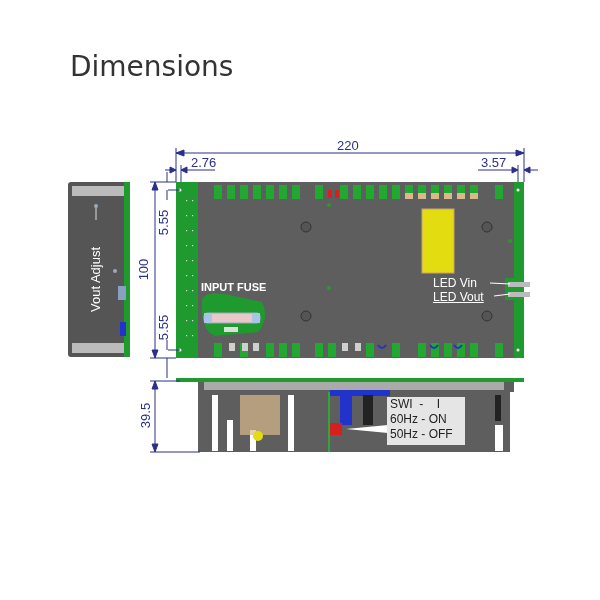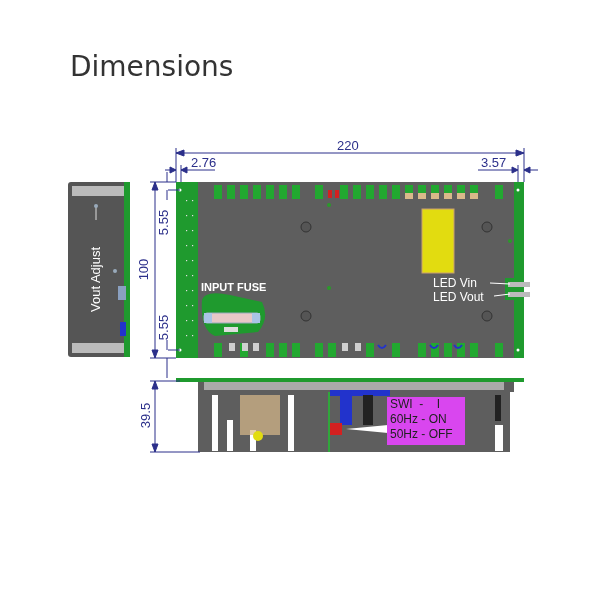--- a/index.html
+++ b/index.html
@@ -223,7 +223,7 @@
 <div class="label-w vtext" style="left:55px;top:272px;width:80px;text-align:center;font-size:13px;">Vout Adjust</div>
 <div class="label-w" style="left:201px;top:281px;font-weight:bold;font-size:11px;">INPUT FUSE</div>
 <div class="label-w" style="left:433px;top:276px;">LED Vin</div>
-<div class="label-w" style="left:433px;top:290px;">LED Vout</div>
+<div class="label-w" style="left:433px;top:290px;text-decoration:underline;">LED Vout</div>
 
 <div class="sw-box">
   <div style="white-space:pre;">SWI  -    I</div>

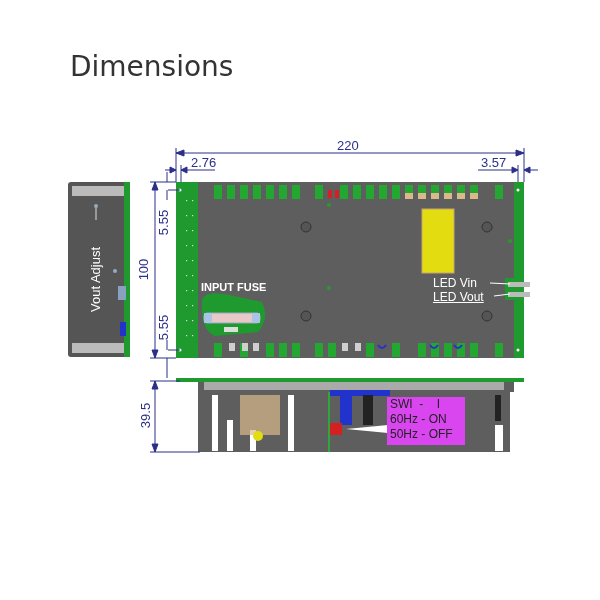--- a/index.html
+++ b/index.html
@@ -8,7 +8,7 @@
   .dim{color:#2b2f8a;font-size:13px;position:absolute;}
   .vtext{transform:rotate(-90deg);transform-origin:center center;white-space:nowrap;}
   .label-w{color:#fff;font-size:12px;position:absolute;white-space:nowrap;}
-  .sw-box{position:absolute;left:387px;top:397px;width:75px;height:48px;background:#d946ef;color:#222;font-size:12px;line-height:15px;padding-left:3px;}
+  .sw-box{position:absolute;left:387px;top:397px;width:75px;height:48px;background:#e5e5e5;color:#222;font-size:12px;line-height:15px;padding-left:3px;}
   svg{position:absolute;left:0;top:0;}
 </style>
 </head>

